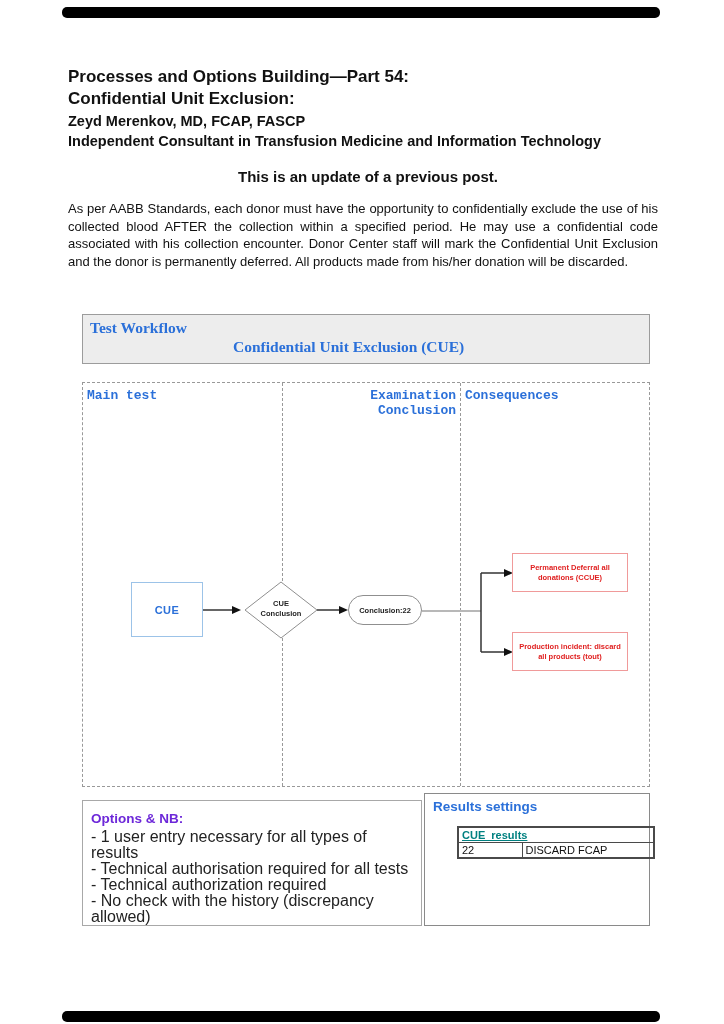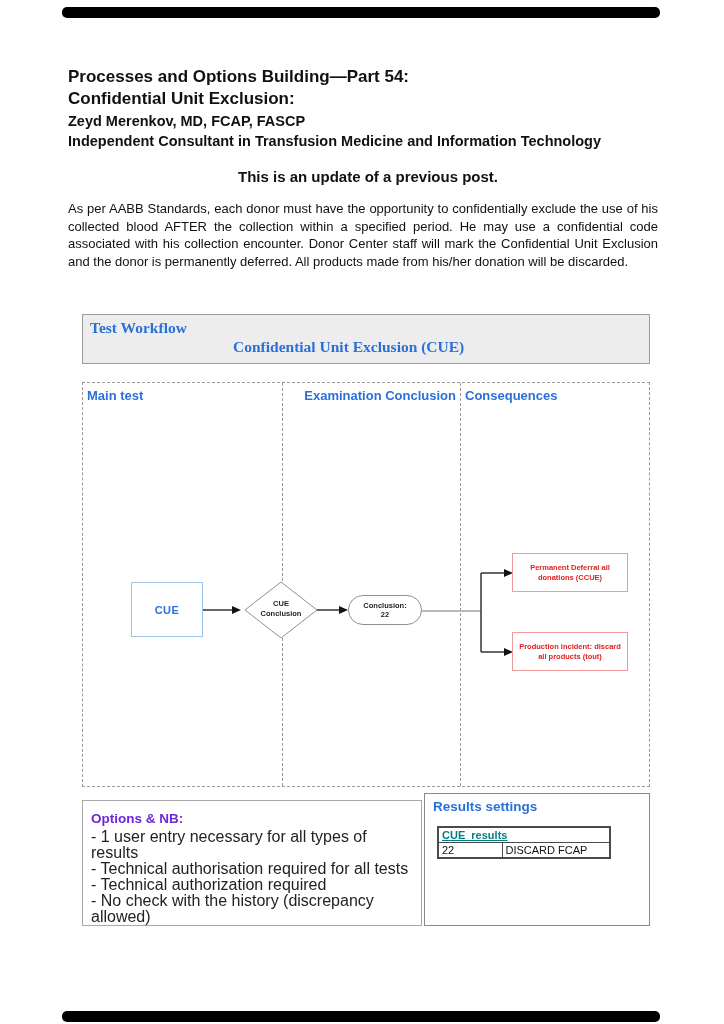--- a/index.html
+++ b/index.html
@@ -28,7 +28,7 @@
   .wf-subtitle { padding-left:150px; margin-top:1px; }
 
   .cols { position:absolute; left:82px; top:382px; width:568px; height:405px;
-    border:1px dashed #999; display:flex; }
+    border:1px dashed #999; display:flex;font-family:Liberation Mono, monospace; }
   .col { height:100%; }
   .col + .col { border-left:1px dashed #999; }
   .col-1 { width:199px; } .col-2 { width:178px;text-align:right; } .col-3 { flex:1; }

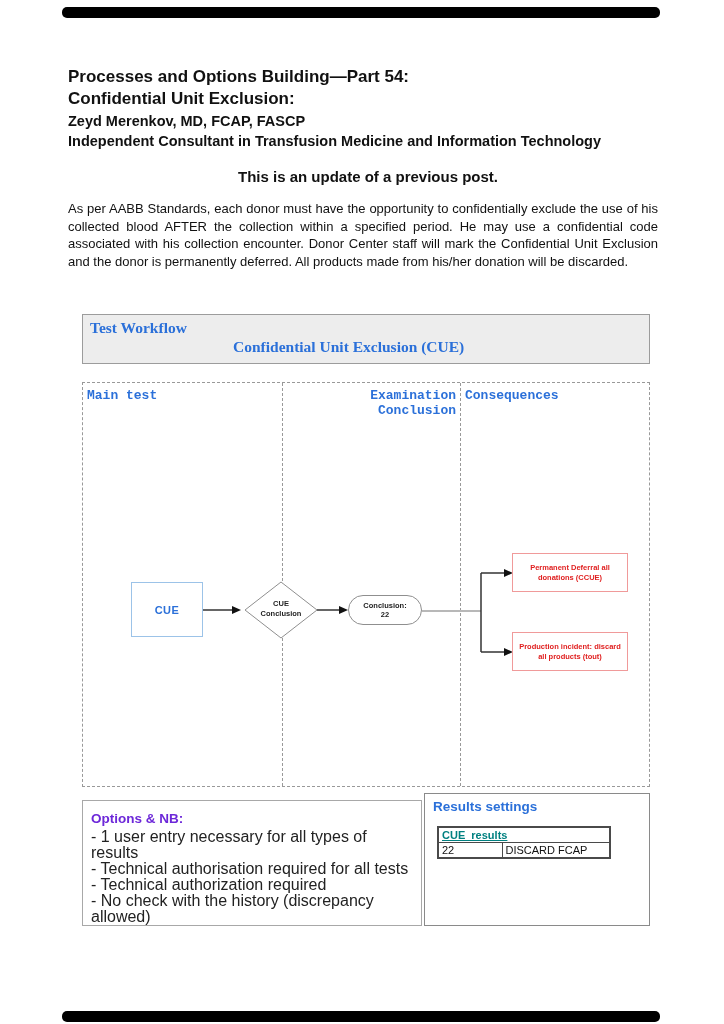--- a/index.html
+++ b/index.html
@@ -43,7 +43,7 @@
     text-align:center; font-size:7.5px; font-weight:bold; line-height:9.5px; color:#222; }
   .node-conclusion { position:absolute; left:348px; top:595px; width:74px; height:30px;
     background:#fff; border:1px solid #8f8f8f; border-radius:15px;
-    display:flex; flex-direction:column; align-items:center; justify-content:center;
+    display:flex; flex-direction:row; align-items:center; justify-content:center;
     font-size:7.5px; font-weight:bold; line-height:9px; color:#222; }
   .outcome { position:absolute; left:512px; width:116px; height:39px; background:#fff;
     border:1px solid #f09a9a; display:flex; align-items:center; justify-content:center;

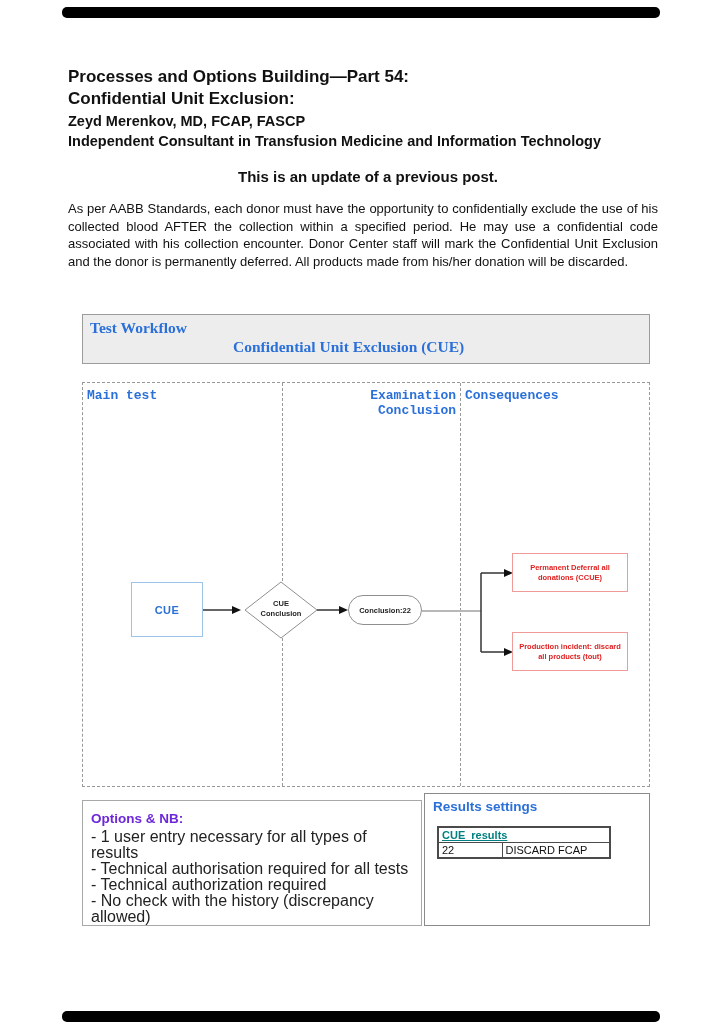--- a/index.html
+++ b/index.html
@@ -60,7 +60,7 @@
   .res-box { position:absolute; left:424px; top:793px; width:226px; height:133px;
     border:1px solid #8a8a8a; padding:5px 8px; }
   .res-heading { font-size:13.5px; font-weight:bold; color:#2b70d9; }
-  .res-table { margin:12px 0 0 4px; width:174px; border-collapse:collapse;
+  .res-table { margin:12px 0 0 24px; width:198px; border-collapse:collapse;
     border:2px solid #4a4a4a; font-size:11px; color:#111;padding-left:24px; }
   .res-table td { border:1px solid #4a4a4a; padding:1px 3px; height:14px; }
   .res-th { color:#008080; font-weight:bold; text-decoration:underline; white-space:pre; }

